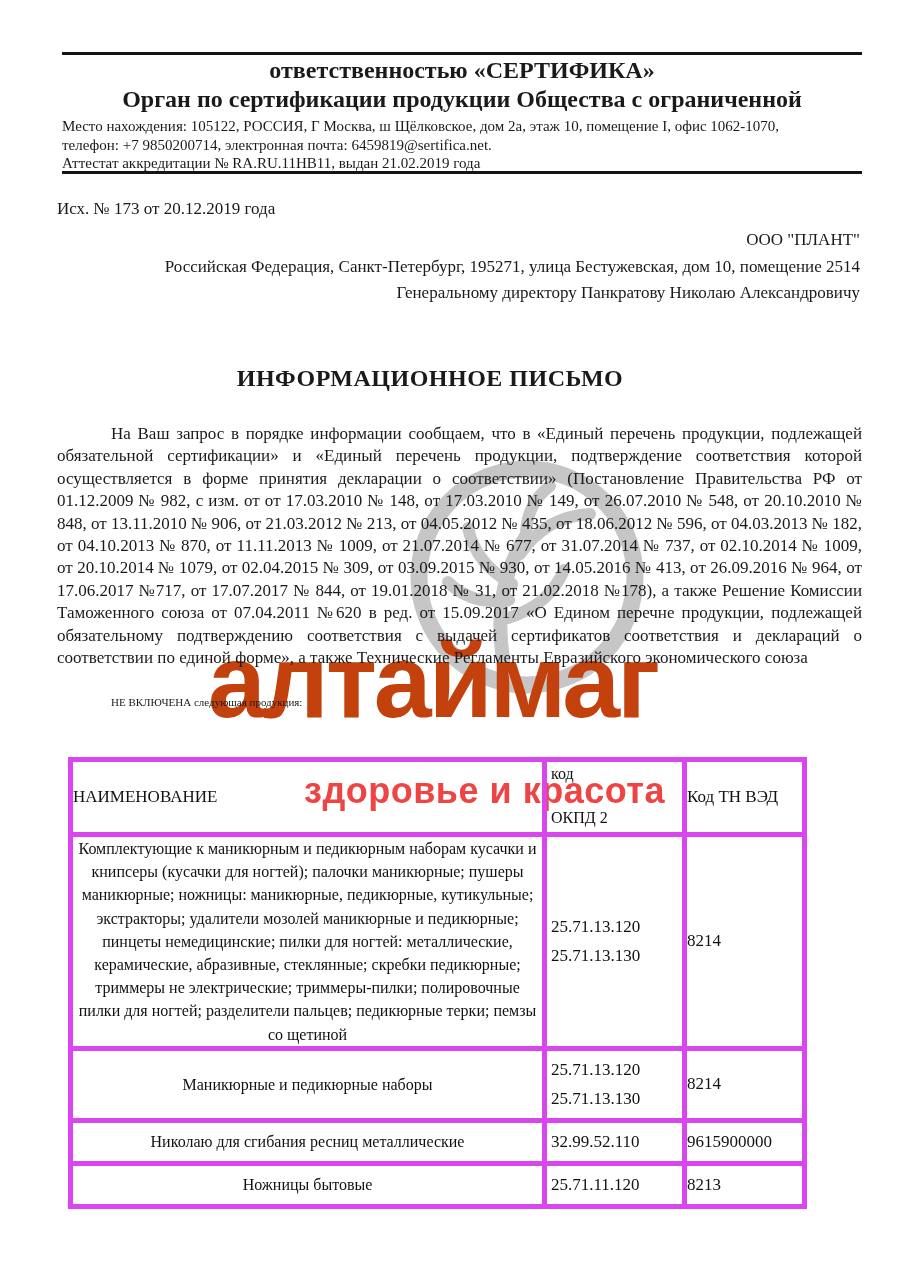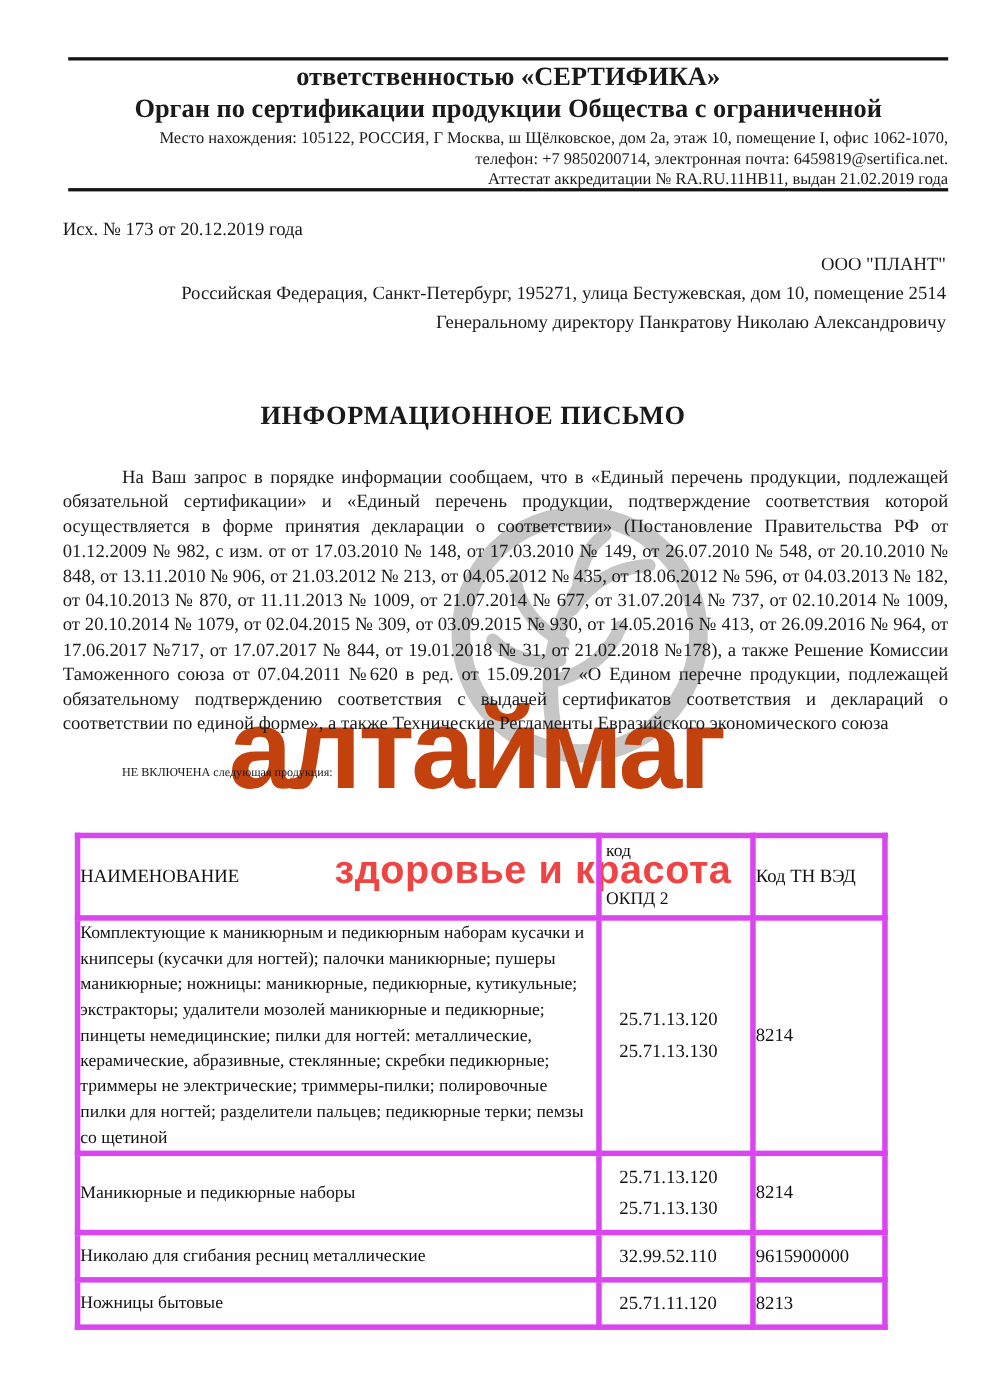--- a/index.html
+++ b/index.html
@@ -37,7 +37,7 @@
   }
   .lh-contacts{
     position:absolute;left:62px;width:800px;top:117px;
-    text-align:right;font-size:15px;line-height:18.5px;
+    text-align:left;font-size:15px;line-height:18.5px;
   }
   .ref-line{position:absolute;left:57px;top:199px;font-size:17px;}
   .addressee{

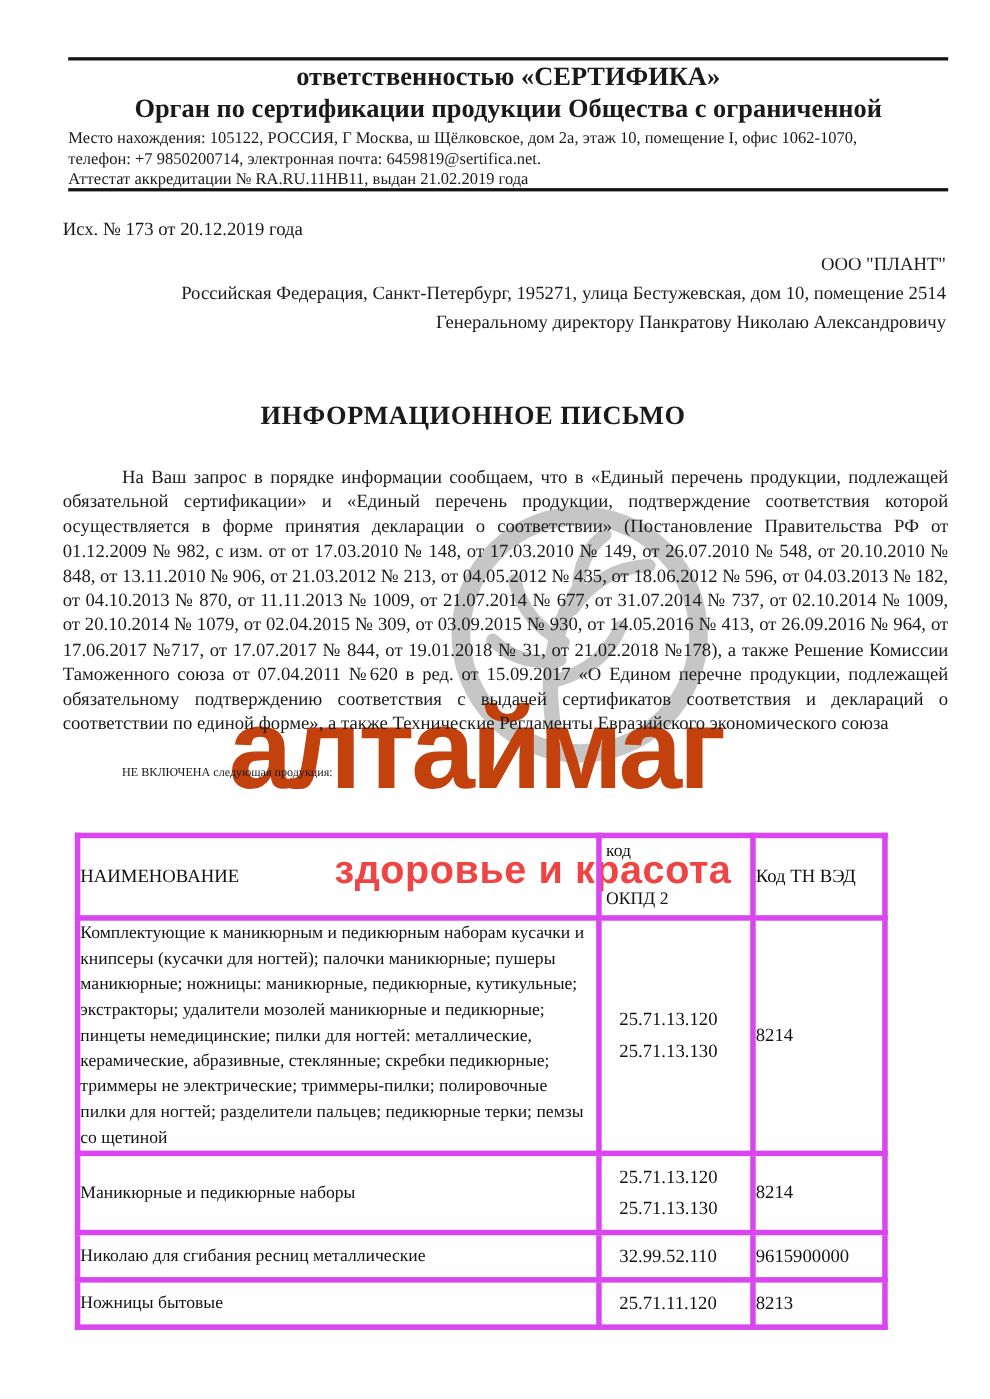--- a/index.html
+++ b/index.html
@@ -72,7 +72,7 @@
     display:flex;flex-direction:column;justify-content:space-between;
     height:62px;padding:3px 0 5px 4px;text-align:left;font-size:16px;
   }
-  td.c-name{text-align:left;font-size:16px;line-height:1.45;padding:8px 14px;margin-left:22px;}
+  td.c-name{text-align:center;font-size:16px;line-height:1.45;padding:8px 14px;margin-left:22px;}
   td.c-codes{padding-left:3px;font-size:17px;}
   td.c-codes .code-line{margin:9px 16px;}
   td.c-tnved{padding-left:10px;font-size:17px;}

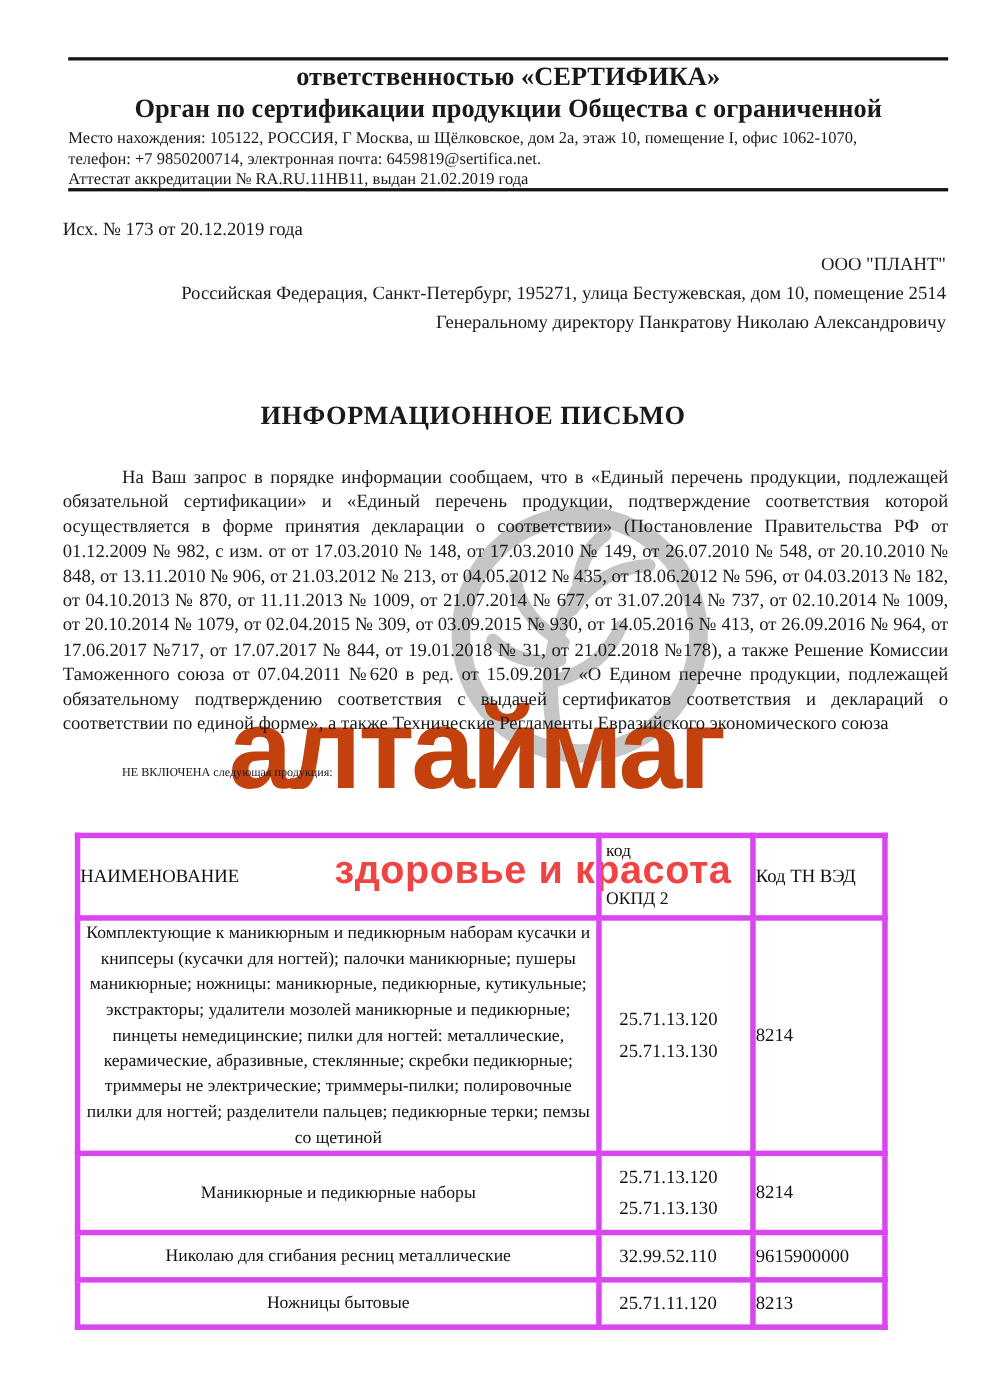--- a/index.html
+++ b/index.html
@@ -74,7 +74,7 @@
   }
   td.c-name{text-align:center;font-size:16px;line-height:1.45;padding:8px 14px;margin-left:22px;}
   td.c-codes{padding-left:3px;font-size:17px;}
-  td.c-codes .code-line{margin:9px 16px;}
+  td.c-codes .code-line{margin:9px 4px;}
   td.c-tnved{padding-left:10px;font-size:17px;}
   tr.r1{height:209px;} tr.r2{height:72px;} tr.r3{height:37px;} tr.r4{height:38px;}
 </style>

